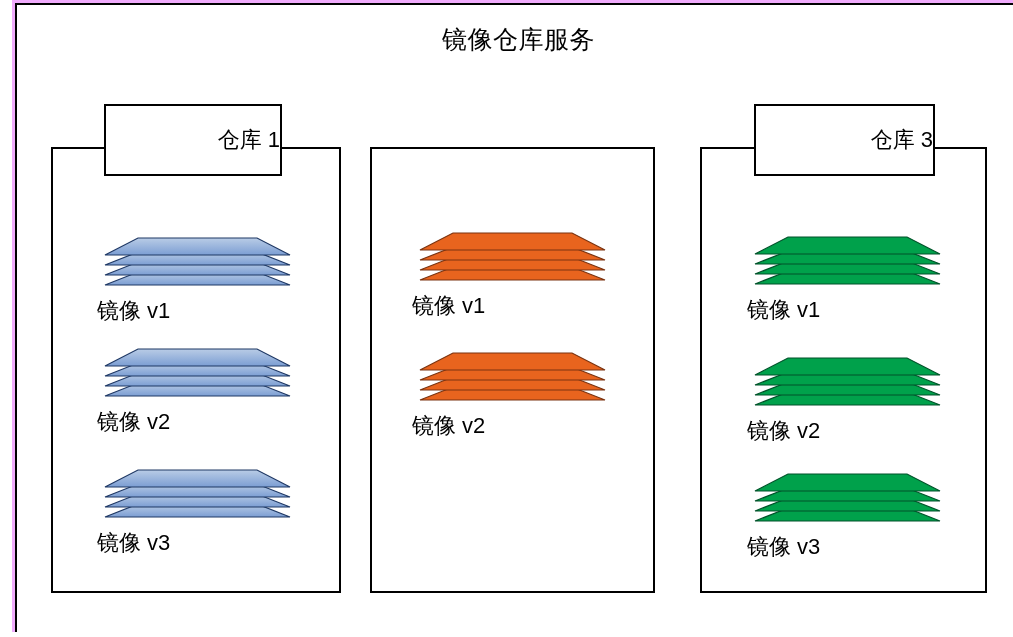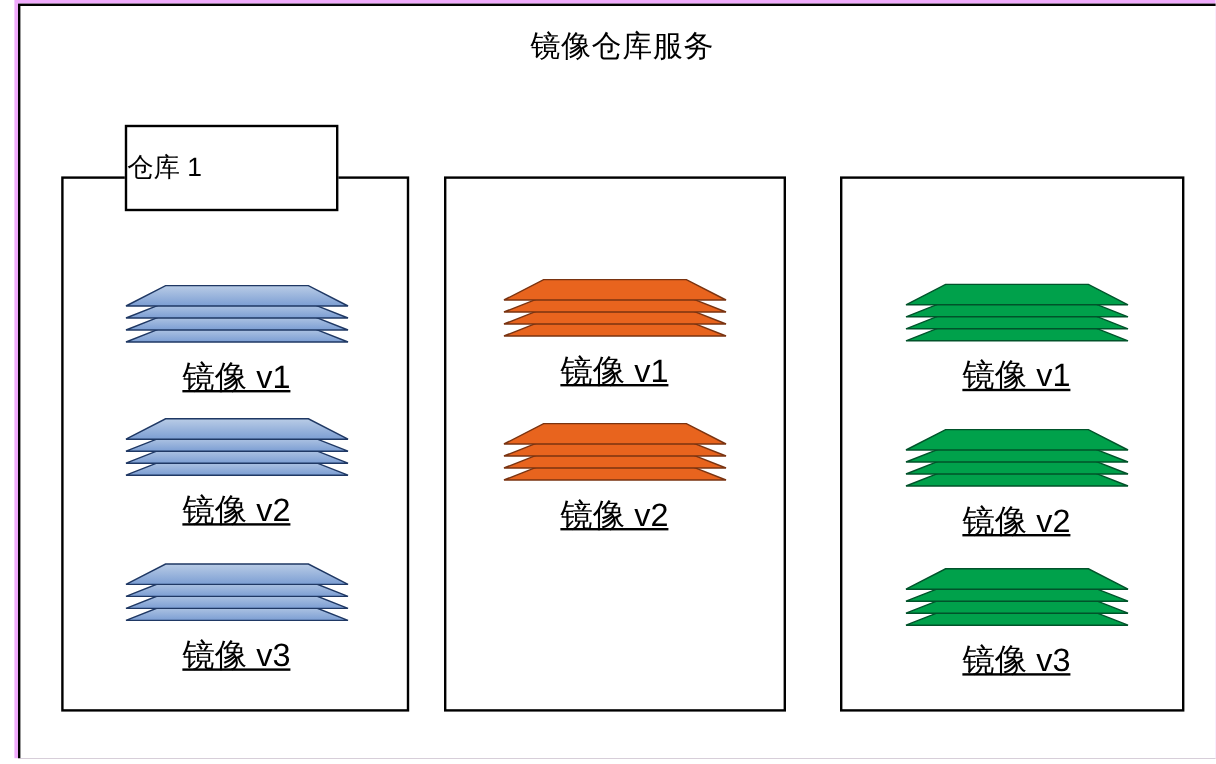--- a/index.html
+++ b/index.html
@@ -64,7 +64,7 @@
     background: #ffffff;
     display: flex;
     align-items: center;
-    justify-content: flex-start;
+    justify-content: flex-end;
     font-size: 22px;
     color: #000000;
     z-index: 5;

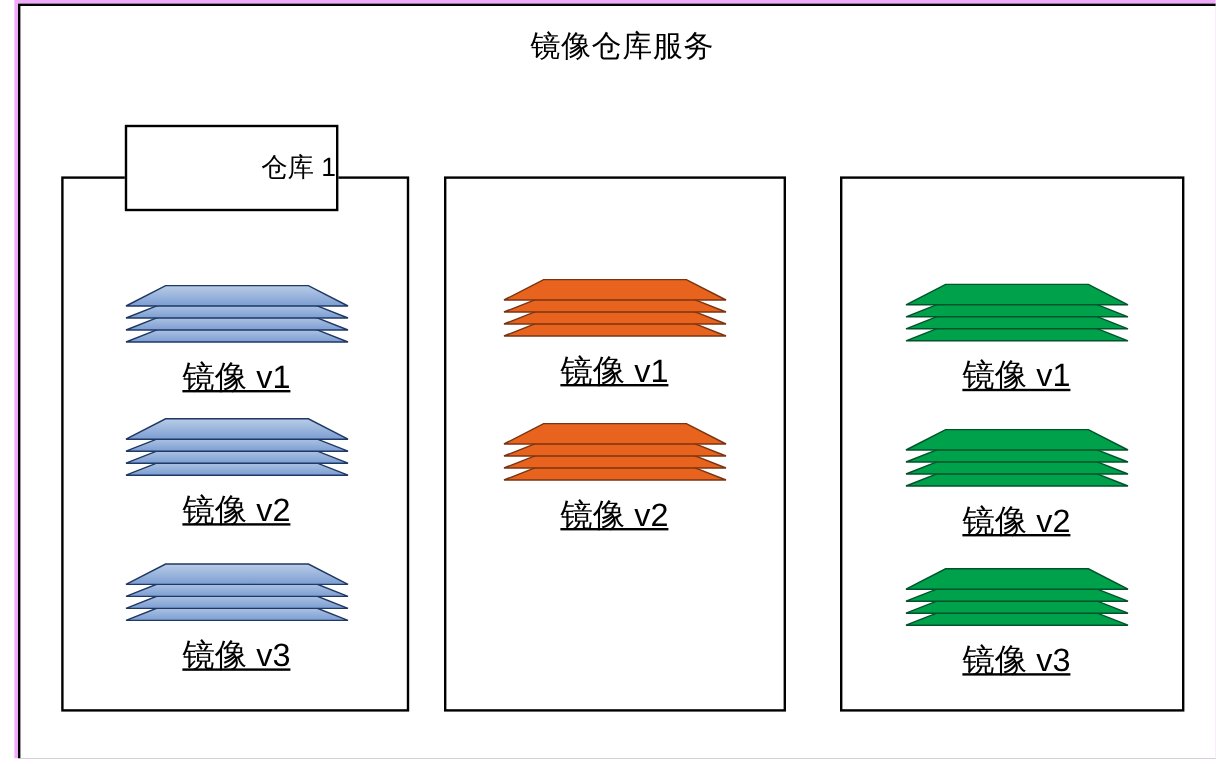--- a/index.html
+++ b/index.html
@@ -200,6 +200,9 @@
   </div>
 
   <div class="repo repo-3"></div>
+  <div class="repo-label repo-label-3">
+    <span>仓库 3</span>
+  </div>
 
   <div class="image-group col-3 row-1-c">
     <div class="stack">

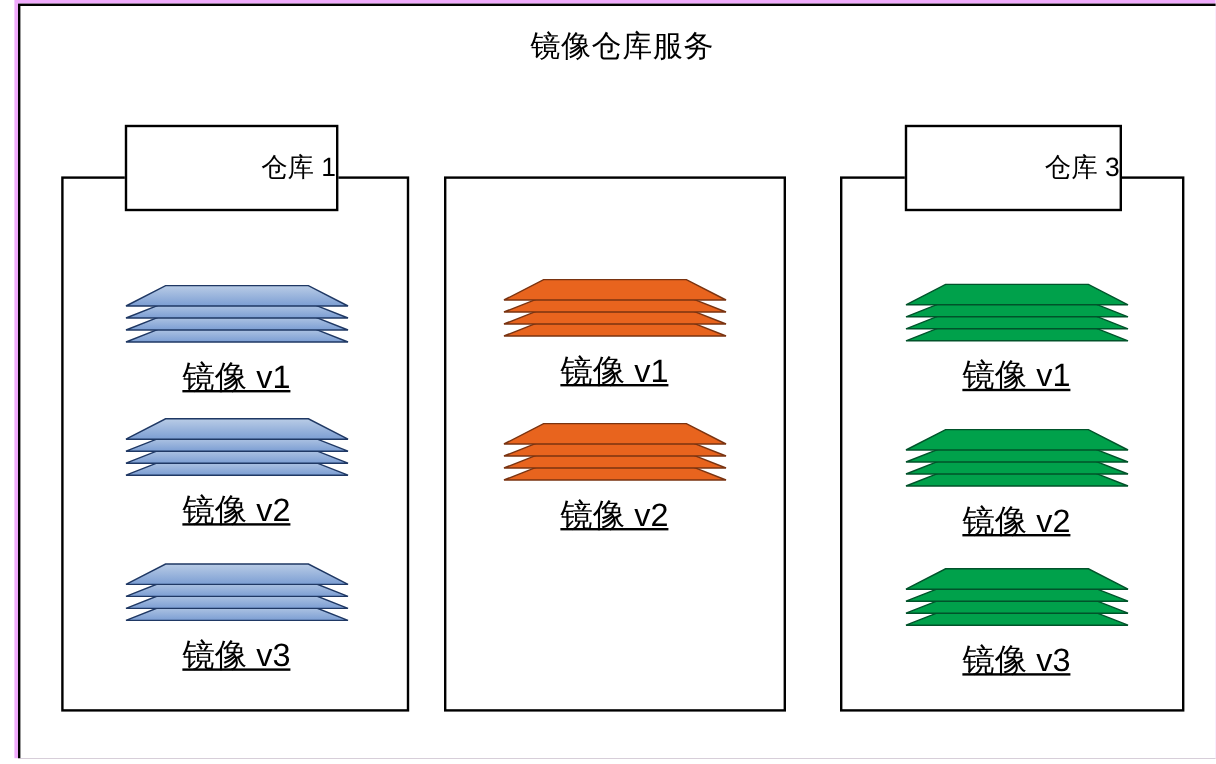--- a/index.html
+++ b/index.html
@@ -92,12 +92,10 @@
     overflow: visible;
   }
   .image-caption {
-    text-align: center;
-    font-size: 27px;
+    font-size: 22px;
     color: #000000;
     margin-top: 4px;
     white-space: nowrap;
-    text-decoration: underline;
   }
 
   

